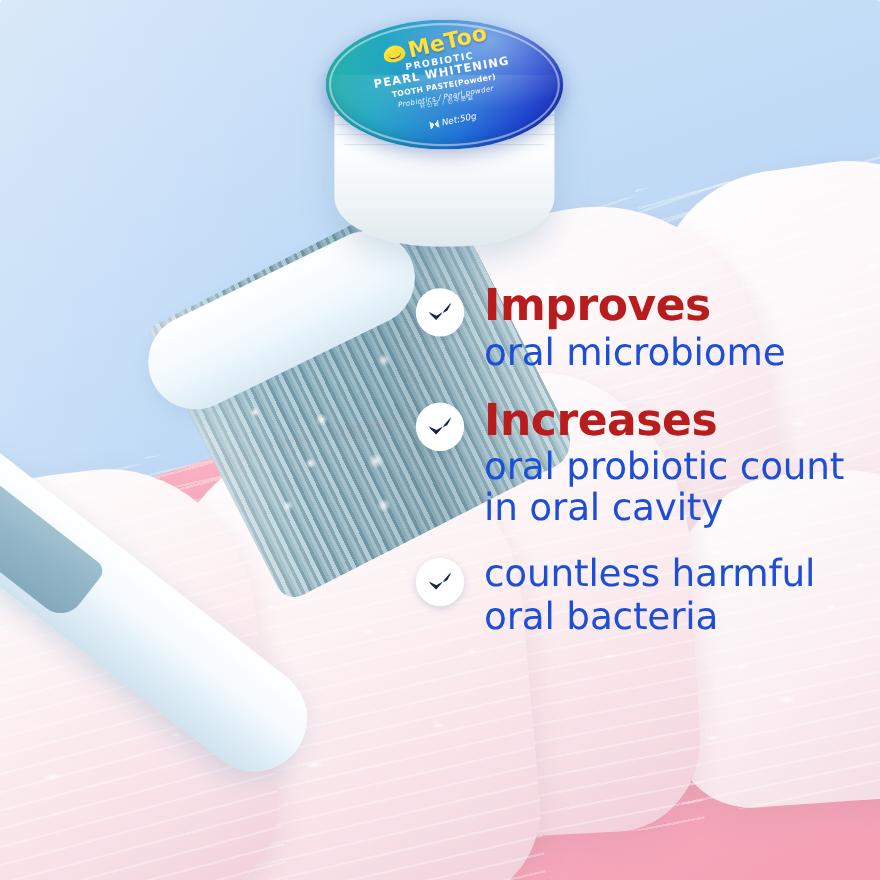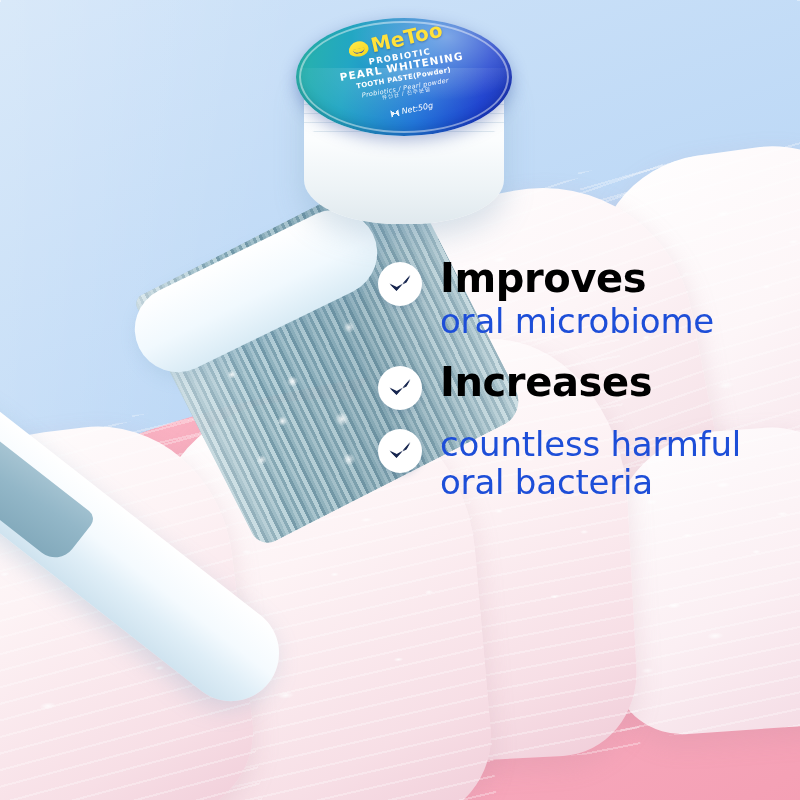--- a/index.html
+++ b/index.html
@@ -217,7 +217,7 @@
   }
   .check svg{display:block;}
   .b-title{
-    font-size:40px;font-weight:bold;color:#000000;line-height:1.04;
+    font-size:40px;font-weight:bold;color:#b91c1c;line-height:1.04;
     letter-spacing:-.4px;margin:0 0 2px 0;
   }
   .b-desc{

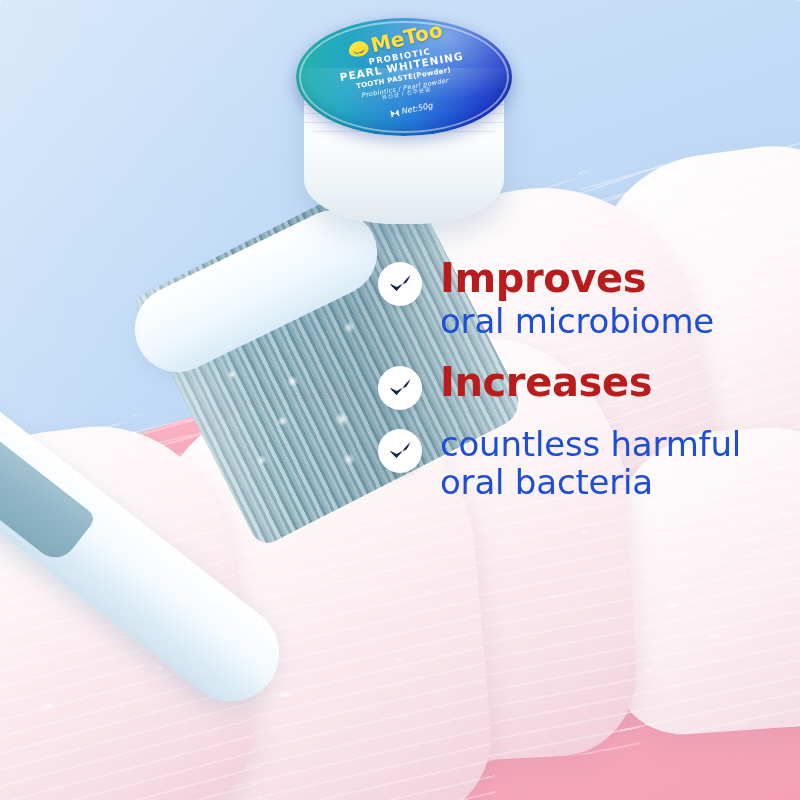--- a/index.html
+++ b/index.html
@@ -316,6 +316,8 @@
         </svg>
       </div>
       <p class="b-title">Increases</p>
+      <p class="b-desc">oral probiotic count
+in oral cavity</p>
     </div>
 
     <div class="benefit">

